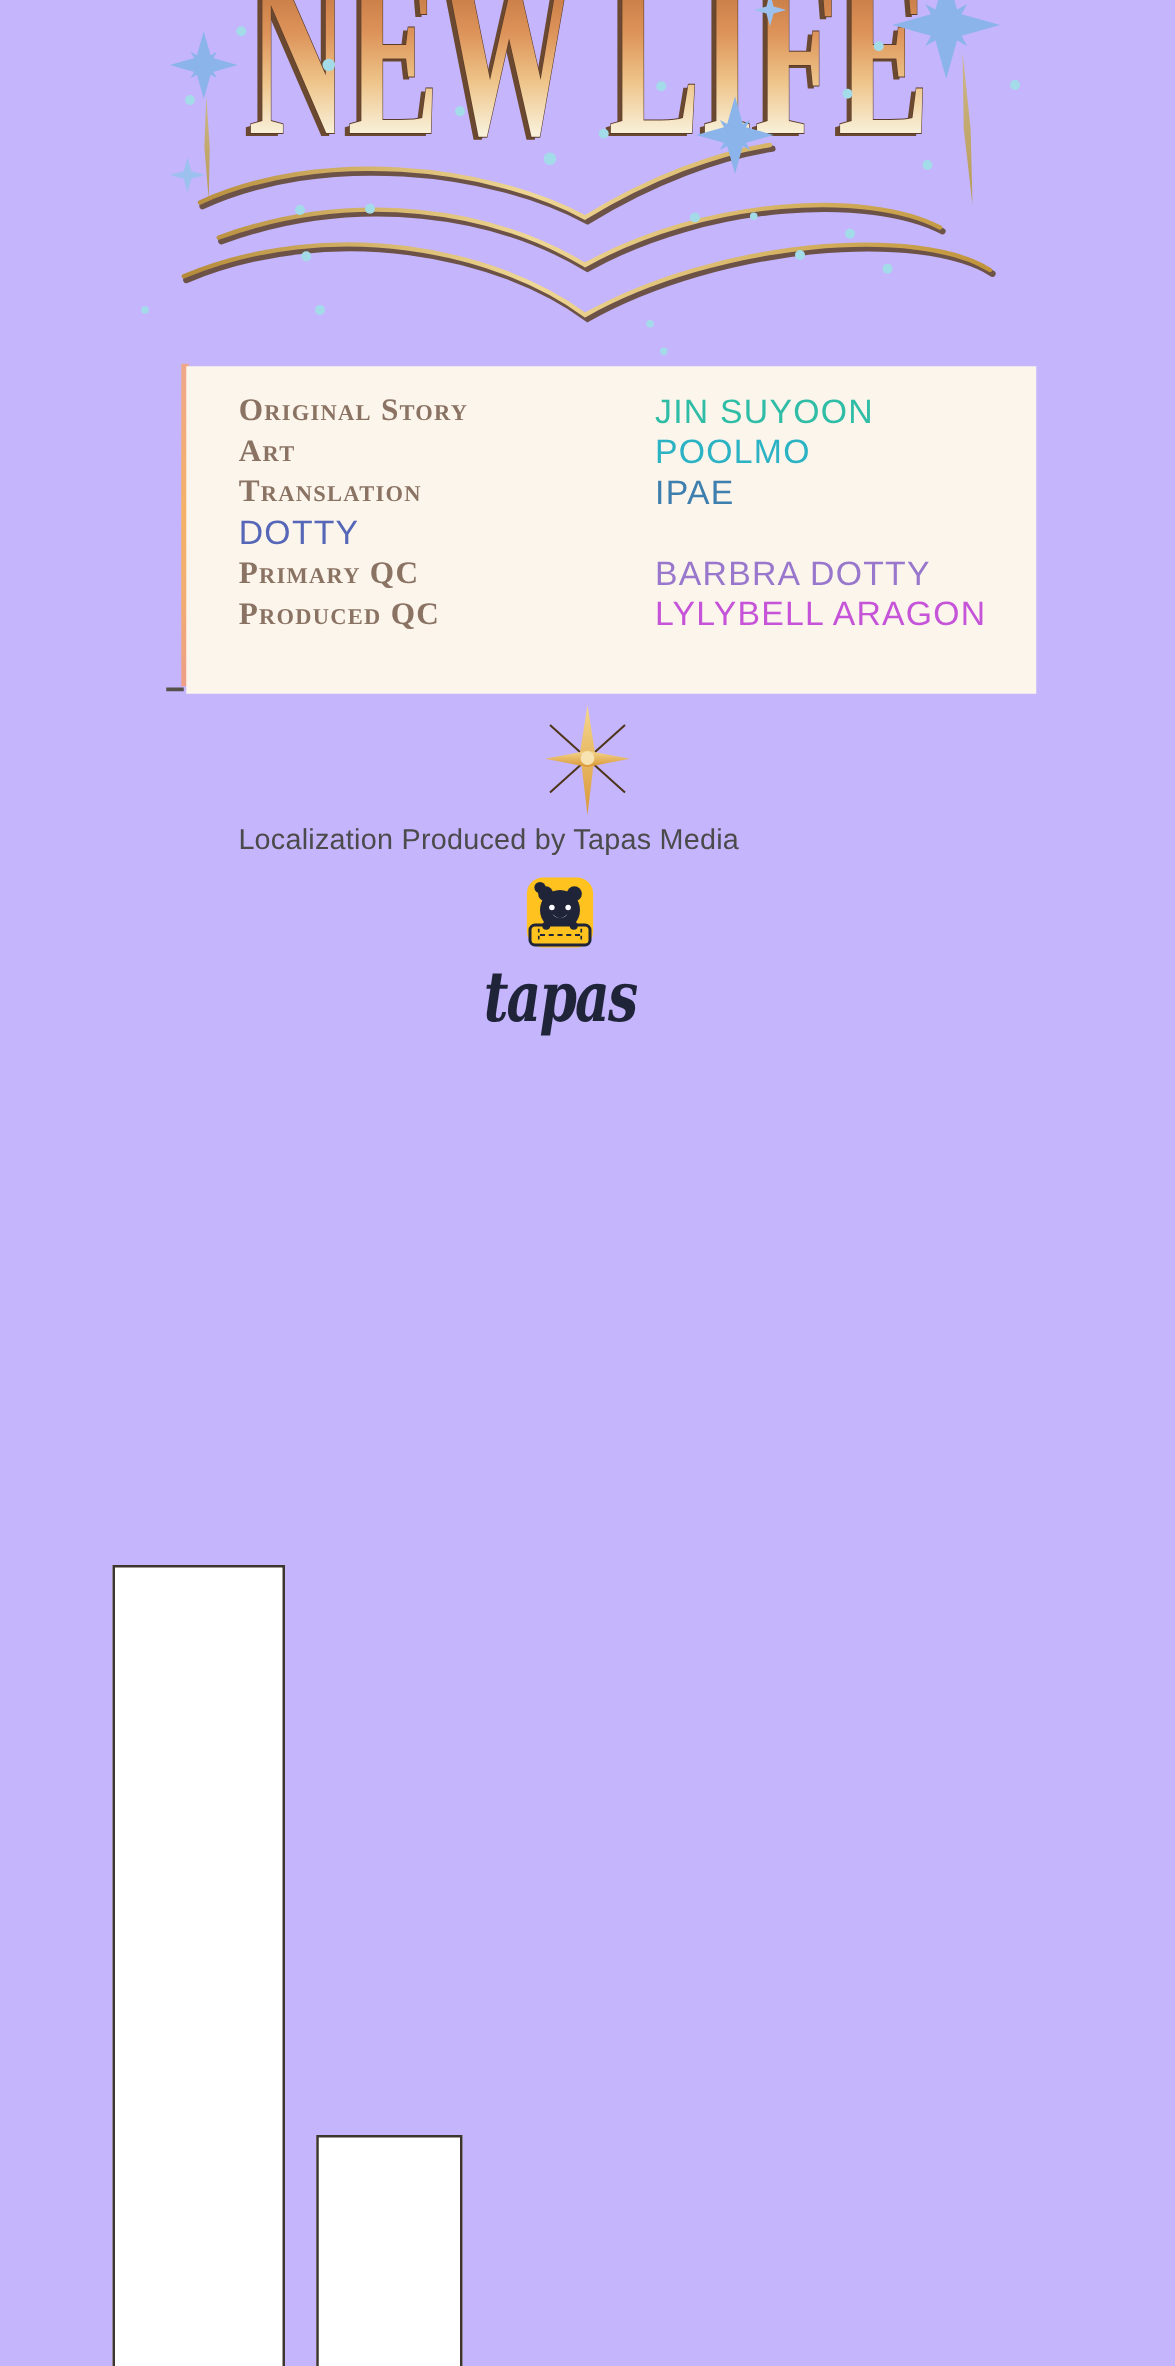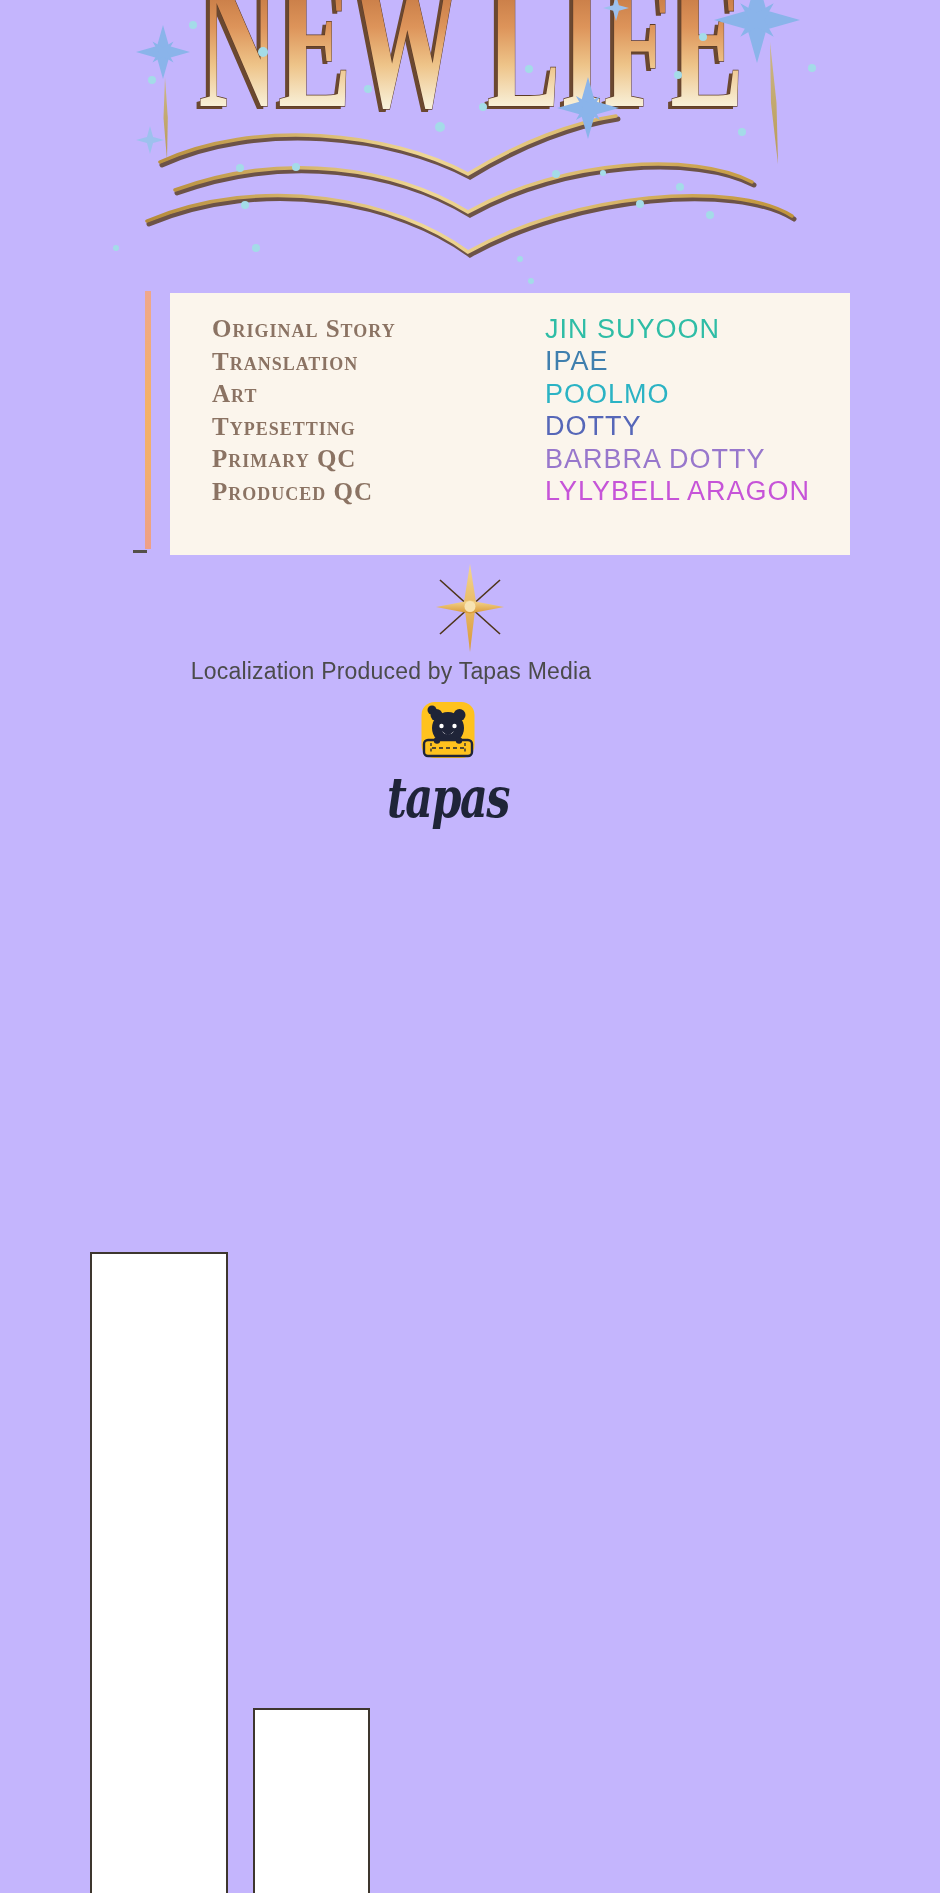--- a/index.html
+++ b/index.html
@@ -10,7 +10,7 @@
   .title-art{position:absolute;top:0;left:0;width:940px;height:310px;}
 
   
-  .credits-panel{position:absolute;left:170px;top:293px;width:680px;height:262px;
+  .credits-panel{position:absolute;left:149px;top:293px;width:680px;height:262px;
                  background:#fbf5ec;box-sizing:border-box;padding:20px 12px 0 42px;}
   .credits-accent{position:absolute;left:145px;top:291px;width:6px;height:258px;
                   background:linear-gradient(180deg,#efa78b 0%,#f4b166 45%,#f2ae6e 70%,#ee9f88 100%);}

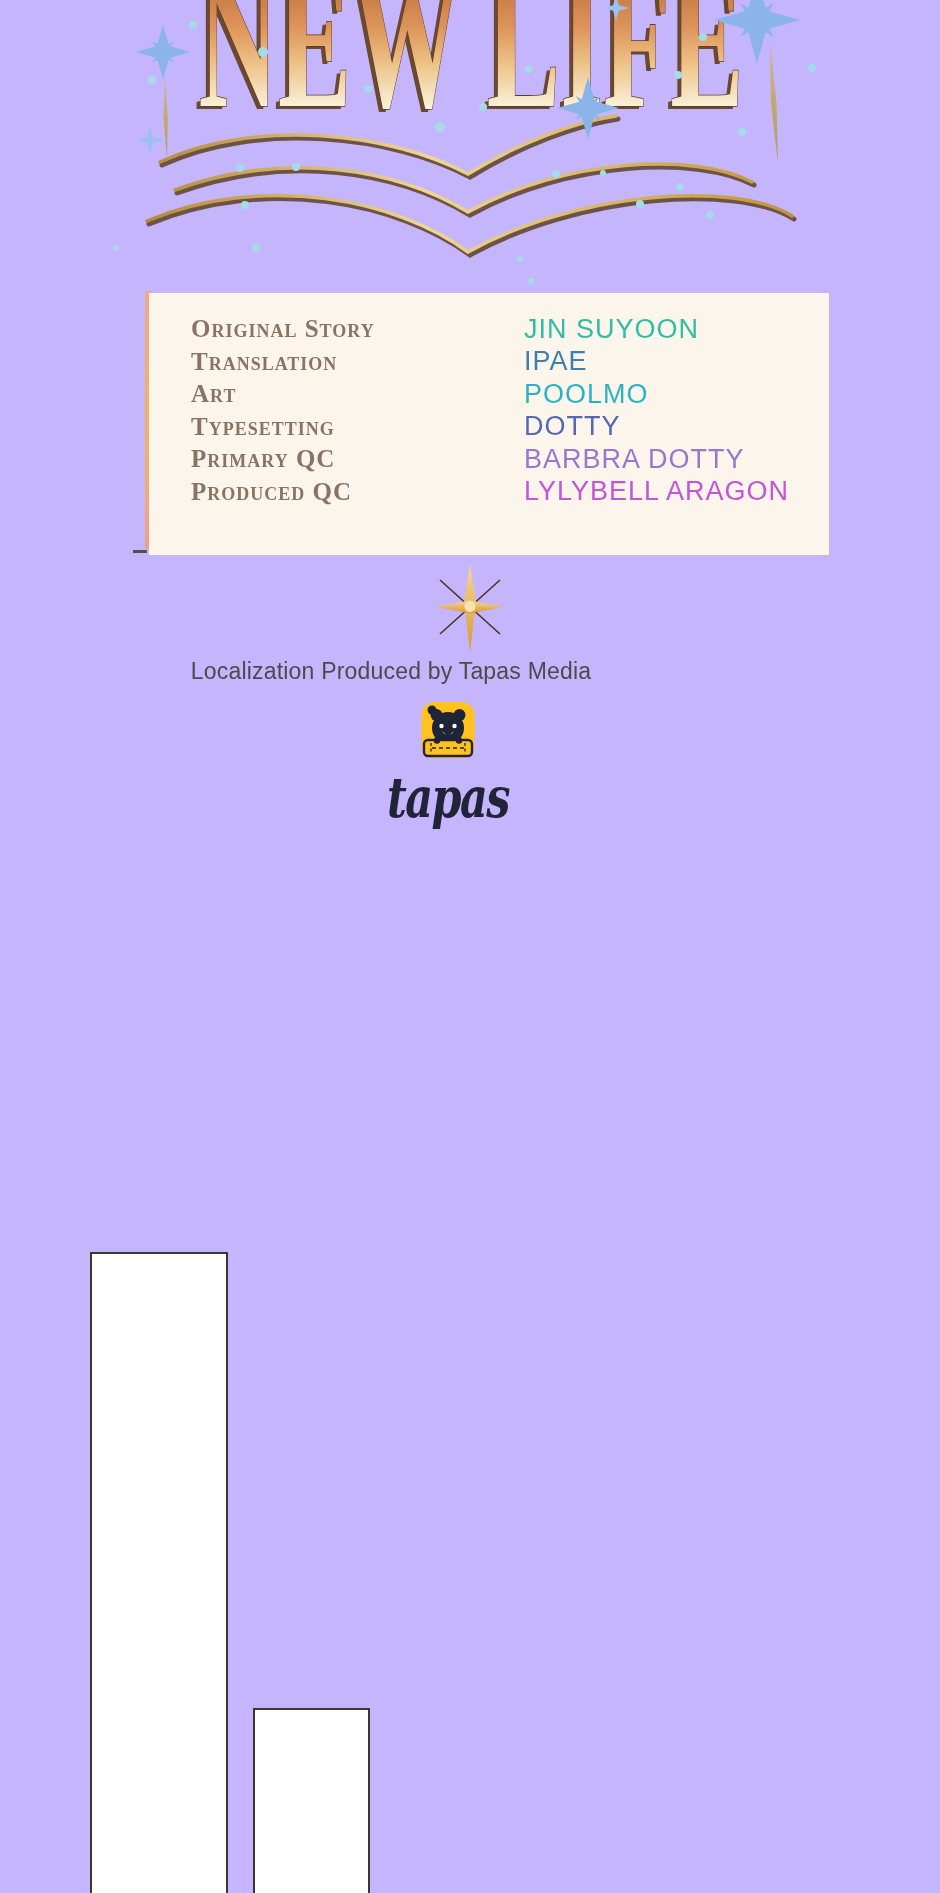--- a/index.html
+++ b/index.html
@@ -132,12 +132,12 @@
       <span class="credit-name" style="color: rgb(47, 189, 166);">JIN SUYOON</span>
     </div>
     <div class="credit-row">
+      <span class="credit-role">Art</span>
+      <span class="credit-name" style="color: rgb(43, 179, 196);">POOLMO</span>
+    </div>
+    <div class="credit-row">
       <span class="credit-role">Translation</span>
       <span class="credit-name" style="color: rgb(63, 127, 174);">IPAE</span>
-    </div>
-    <div class="credit-row">
-      <span class="credit-role">Art</span>
-      <span class="credit-name" style="color: rgb(43, 179, 196);">POOLMO</span>
     </div>
     <div class="credit-row">
       <span class="credit-role">Typesetting</span>

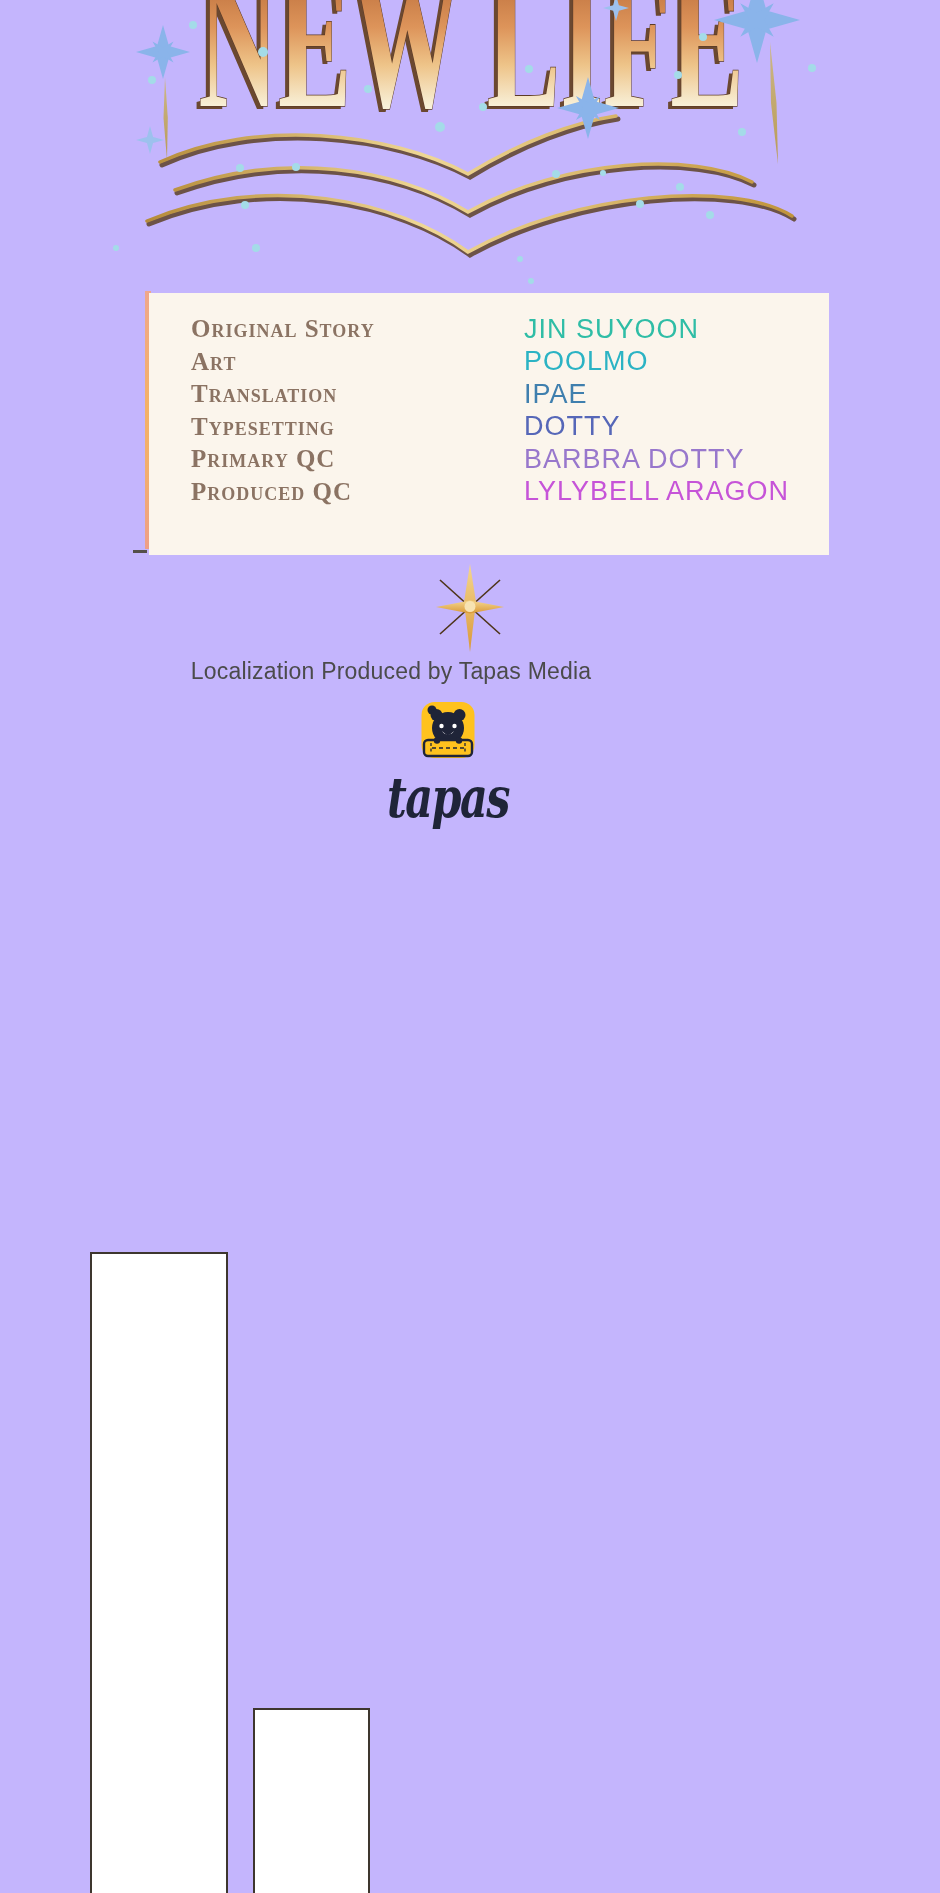--- a/index.html
+++ b/index.html
@@ -140,7 +140,6 @@
       <span class="credit-name" style="color: rgb(63, 127, 174);">IPAE</span>
     </div>
     <div class="credit-row">
-      <span class="credit-role">Typesetting</span>
       <span class="credit-name" style="color: rgb(86, 103, 184);">DOTTY</span>
     </div>
     <div class="credit-row">

